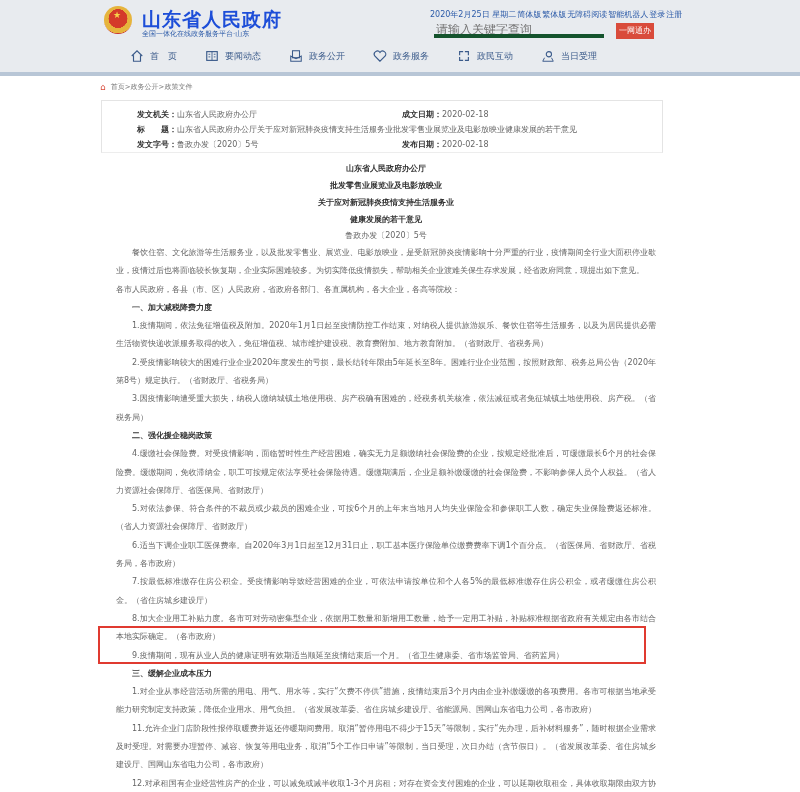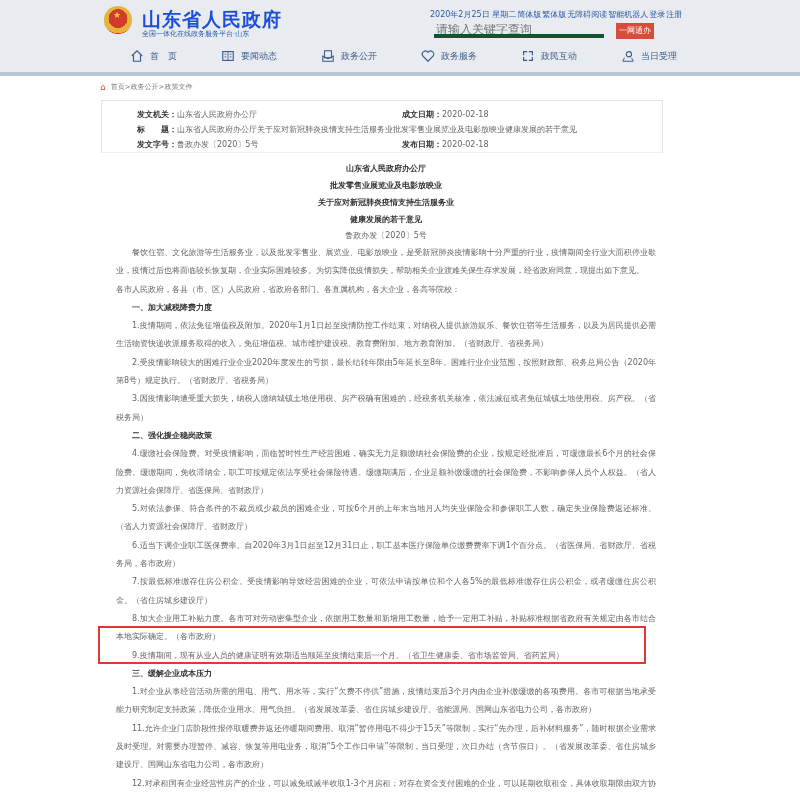--- a/index.html
+++ b/index.html
@@ -14,7 +14,7 @@
   .top-links span { white-space: nowrap; }
   .search-input { position: absolute; left: 434px; top: 24px; width: 170px; height: 14px; border: none; border-bottom: 4px solid #14532d; background: transparent; font-size: 12px; color: #999; padding-left: 2px; }
   .search-btn { position: absolute; left: 616px; top: 23px; width: 38px; height: 16px; background: #d94b3b; color: #fff; font-size: 8px; border: none; text-align: center; line-height: 16px; }
-  .nav { position: absolute; left: 130px; top: 49px; display: flex; gap: 16px; }
+  .nav { position: absolute; left: 130px; top: 49px; display: flex; gap: 0; }
   .nav-item { display: flex; align-items: center; margin-right: 28px; font-size: 9px; color: #3a5a8a; white-space: nowrap; cursor: pointer; }
   .nav-item svg { width: 14px; height: 14px; margin-right: 6px; }
   .breadcrumb { position: absolute; left: 100px; top: 82px; font-size: 7px; color: #777; display: flex; align-items: center; }

